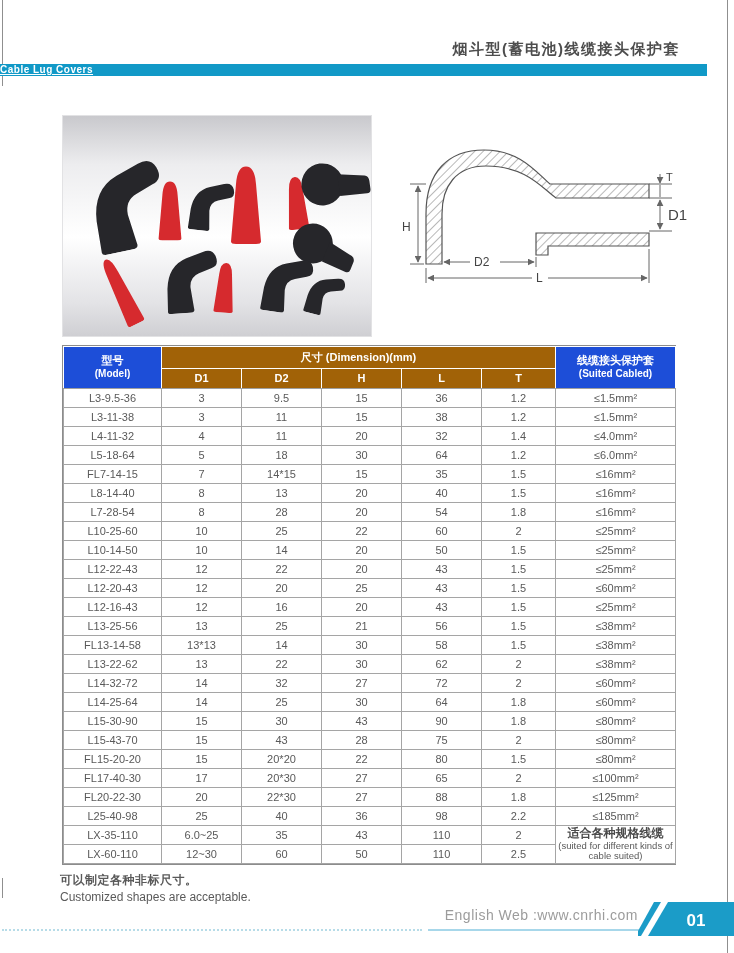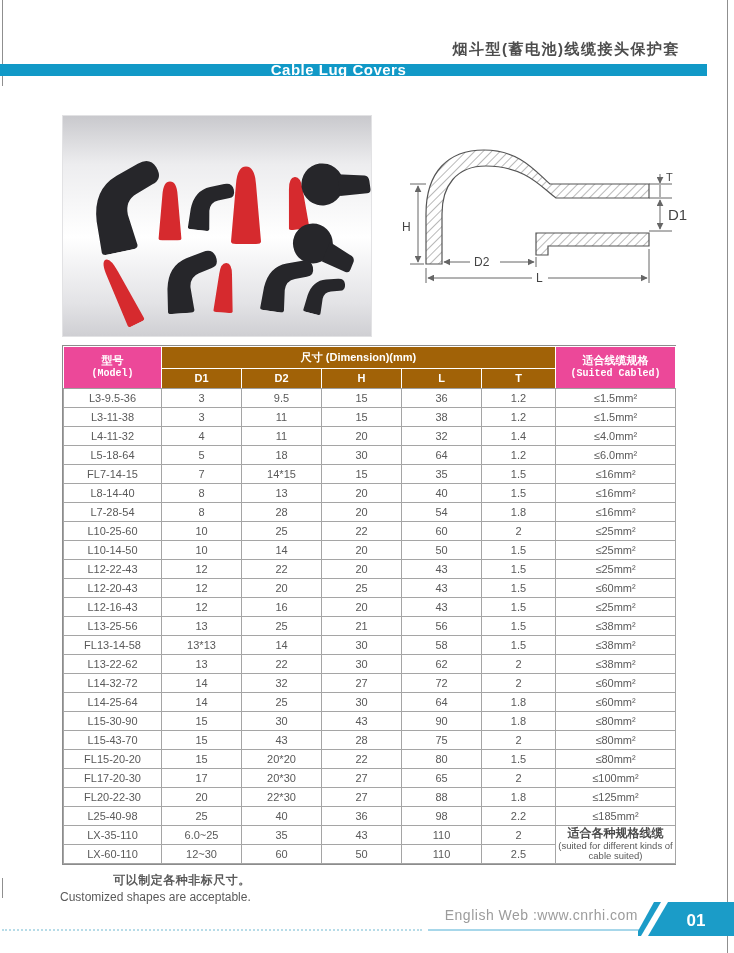--- a/index.html
+++ b/index.html
@@ -18,8 +18,8 @@
   }
   .teal-bar{
     position:absolute;top:64px;left:0;width:707px;height:12px;
-    text-align:center;padding-right:30px;box-sizing:border-box;
-    font-size:15px;font-weight:bold;color:#ffffff;line-height:12px;letter-spacing:0.5px;text-decoration:underline;
+    text-align:left;padding-right:30px;box-sizing:border-box;
+    font-size:10px;font-weight:bold;color:#ffffff;line-height:12px;letter-spacing:0.5px;text-decoration:underline;
   }
 
   .photo{

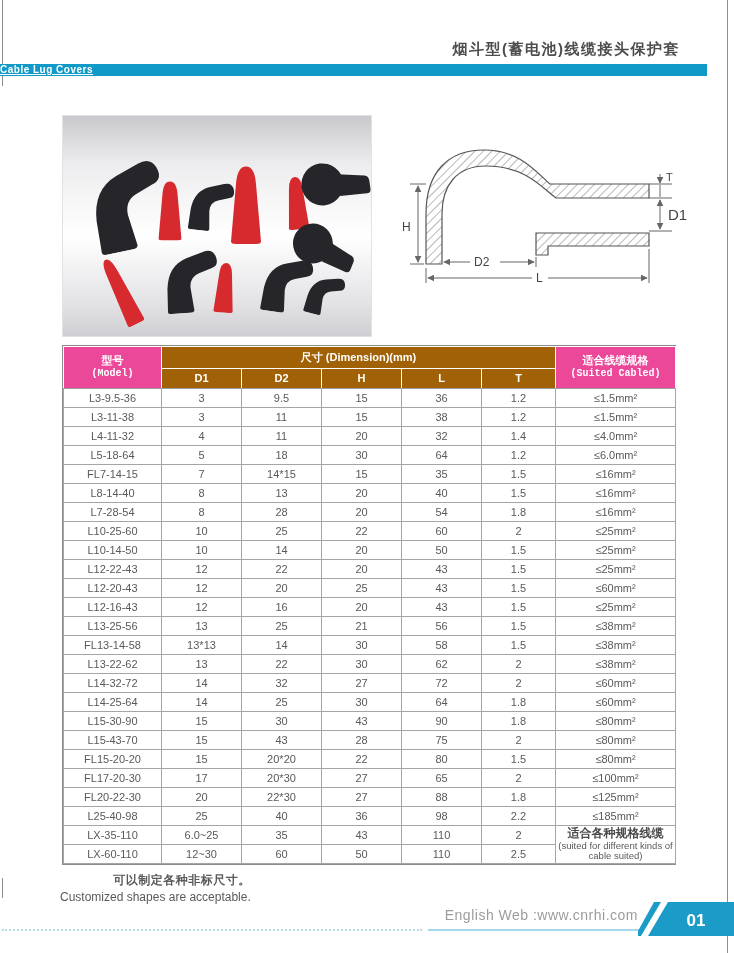--- a/index.html
+++ b/index.html
@@ -39,7 +39,7 @@
   }
   table.spec thead tr:first-child{height:22px;}
   table.spec thead tr:nth-child(2){height:20px;}
-  .th-light{background:#ec4899;}
+  .th-light{background:#1d4ed8;}
   .th-dark{background:#a16207;}
   .hdr-bottom{border-bottom:1px solid #9f9f9f !important;}
   table.spec th .en{font-size:10px;font-weight:bold;font-family:Liberation Mono, monospace;}

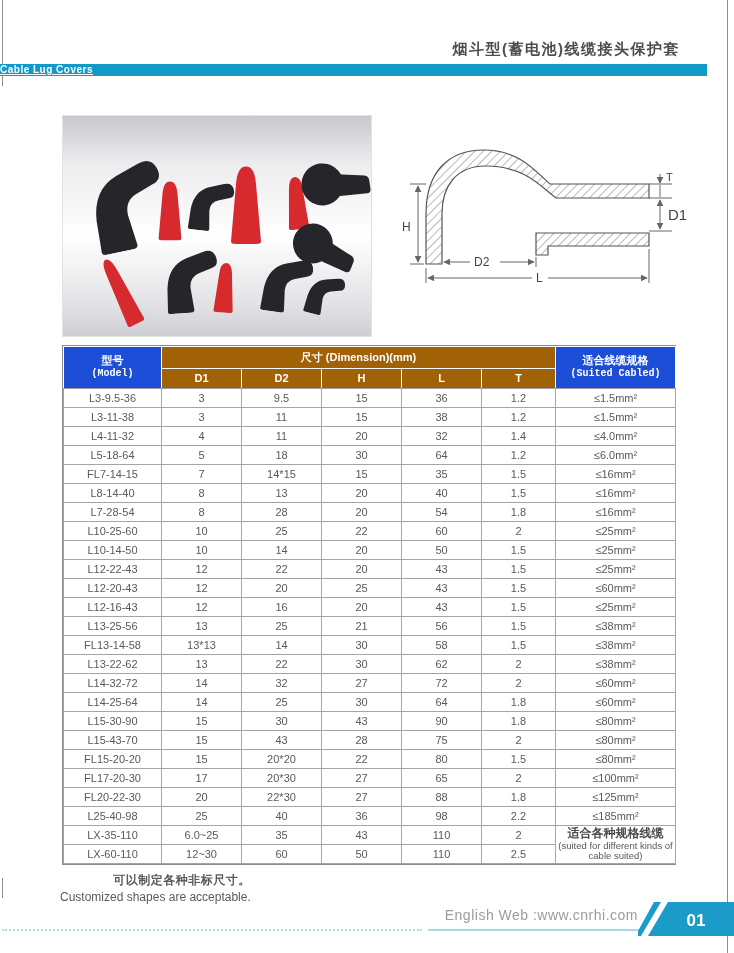--- a/index.html
+++ b/index.html
@@ -205,7 +205,7 @@
         </th>
         <th colspan="5" class="th-dark">尺寸 (Dimension)(mm)</th>
         <th rowspan="2" class="th-light hdr-bottom">
-          <div>适合线缆规格</div>
+          <div>线缆接头保护套</div>
           <div class="en">(Suited Cabled)</div>
         </th>
       </tr>

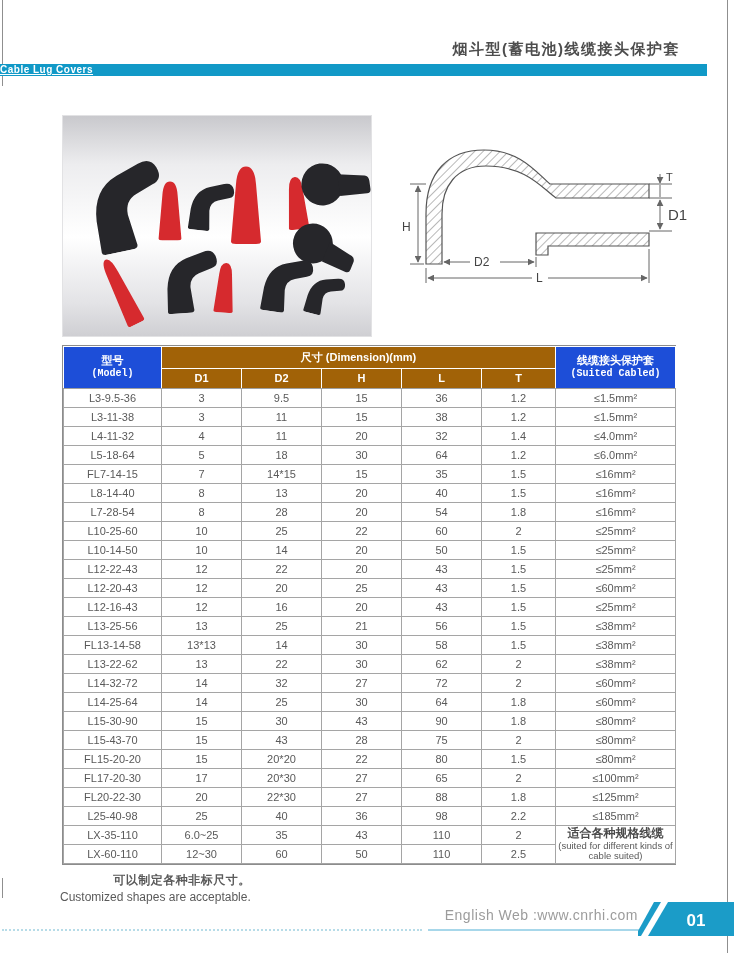--- a/index.html
+++ b/index.html
@@ -42,7 +42,7 @@
   .th-light{background:#1d4ed8;}
   .th-dark{background:#a16207;}
   .hdr-bottom{border-bottom:1px solid #9f9f9f !important;}
-  table.spec th .en{font-size:10px;font-weight:bold;font-family:Liberation Mono, monospace;}
+  table.spec th .en{font-size:10px;font-weight:bold;}
   table.spec td{
     border:1px solid #a5a5a5;text-align:center;height:18px;line-height:18px;
     padding:0;color:#595959;background:#fff;white-space:nowrap;overflow:hidden;

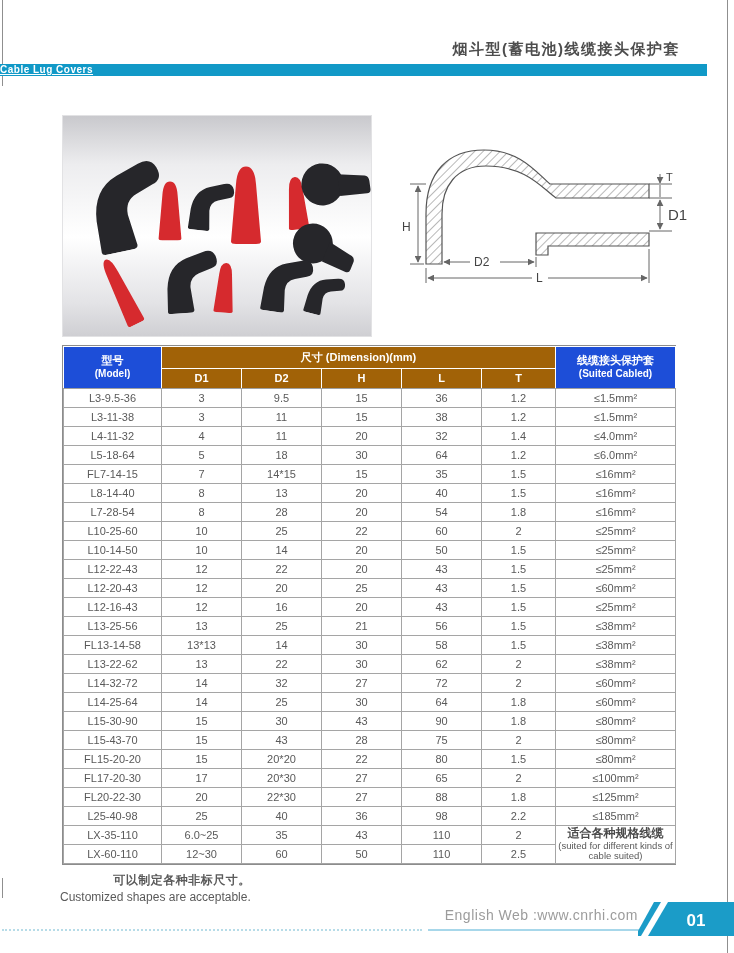--- a/index.html
+++ b/index.html
@@ -399,7 +399,7 @@
           <td>≤80mm²</td>
         </tr>
         <tr>
-          <td>FL17-20-30</td>
+          <td>FL17-40-30</td>
           <td>17</td>
           <td>20*30</td>
           <td>27</td>

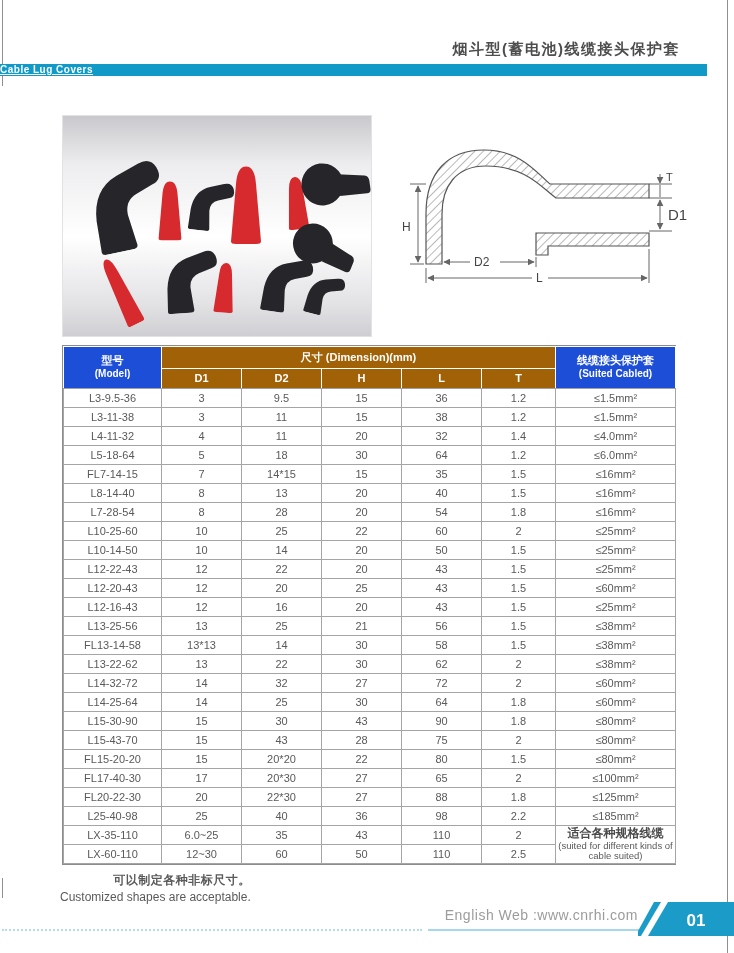--- a/index.html
+++ b/index.html
@@ -52,7 +52,7 @@
   table.spec td.merged .men{font-size:9.5px;color:#595959;white-space:normal;line-height:1.1;}
 
   .notes{position:absolute;left:60px;top:872px;color:#5a5a5a;}
-  .note-cn{font-size:12px;font-weight:bold;letter-spacing:0.5px;text-align:right;}
+  .note-cn{font-size:12px;font-weight:bold;letter-spacing:0.5px;}
   .note-en{font-size:12px;margin-top:1px;}
 
   .footer-dotted{

